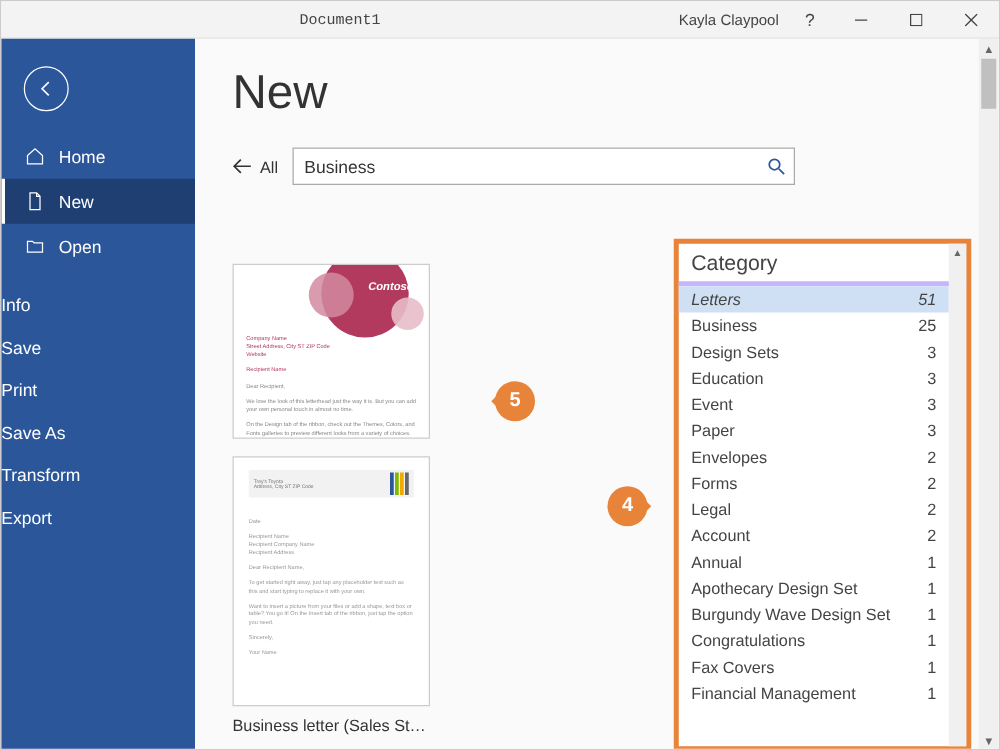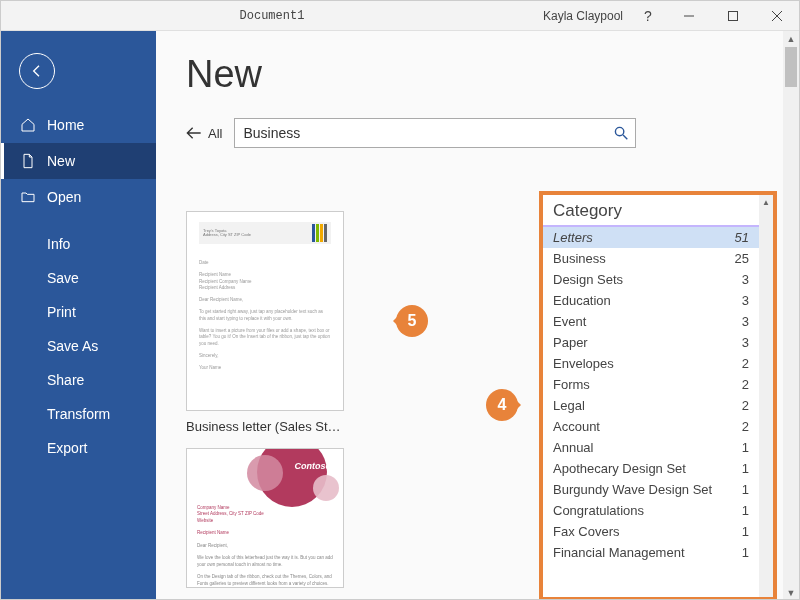--- a/index.html
+++ b/index.html
@@ -53,7 +53,7 @@
   .contoso-body { position: absolute; top: 56px; left: 10px; right: 10px; font-size: 4.5px; color: #888; line-height: 1.4; }
   .contoso-body .addr { color: #b23a5e; }
   .category-panel { position: absolute; top: 160px; right: 22px; width: 238px; bottom: 0; border: 4px solid #e8833a; background: #fff; }
-  .cat-header { padding: 6px 10px 4px; font-size: 17px; color: #444; border-bottom: 2px solid #c4b5fd; }
+  .cat-header { padding: 6px 10px 4px; font-size: 17px; color: #444; border-bottom: 4px solid #c4b5fd; }
   .cat-scroll { position: absolute; top: 0; right: 0; bottom: 0; width: 14px; background: #f0f0f0; }
   .cat-scroll .arrow { height: 14px; font-size: 8px; display:flex; align-items:center; justify-content:center; color:#666; }
   .cat-list { margin-right: 14px; }

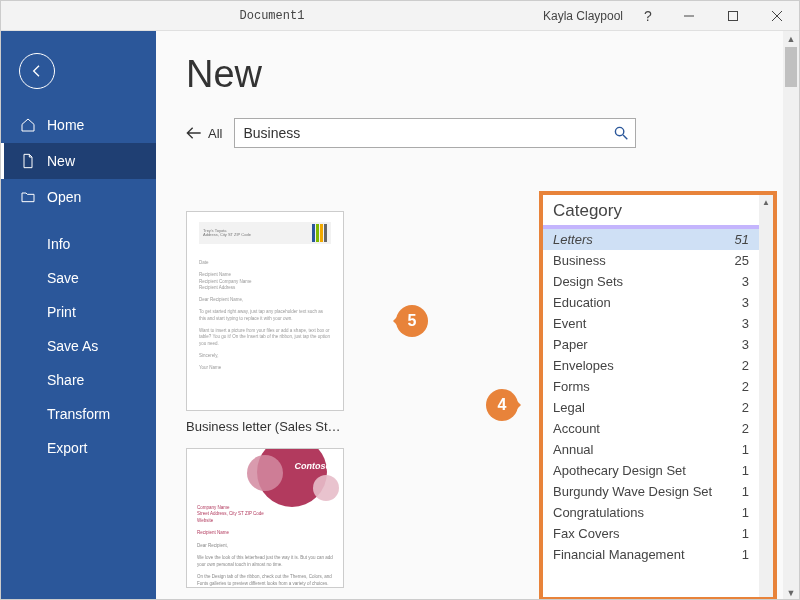--- a/index.html
+++ b/index.html
@@ -20,7 +20,7 @@
   .nav-item .icon { width: 18px; height: 18px; display: inline-flex; align-items: center; justify-content: center; }
   .nav-item .icon svg { width: 16px; height: 16px; stroke: #fff; fill: none; stroke-width: 1.5; }
   .nav-spacer { height: 12px; }
-  .nav-small { padding-left: 46px; height: 34px; line-height: 34px; color: #fff; font-size: 14px; }
+  .nav-small { height: 34px; line-height: 34px; color: #fff; font-size: 14px; }
   .nav-bottom { margin-top: auto; }
   .nav-bottom .nav-small { border-top: 1px solid rgba(255,255,255,0.15); padding-top: 6px; height: 46px; line-height: 18px; }
   .content { flex: 1; background: #fafafa; position: relative; overflow: hidden; }

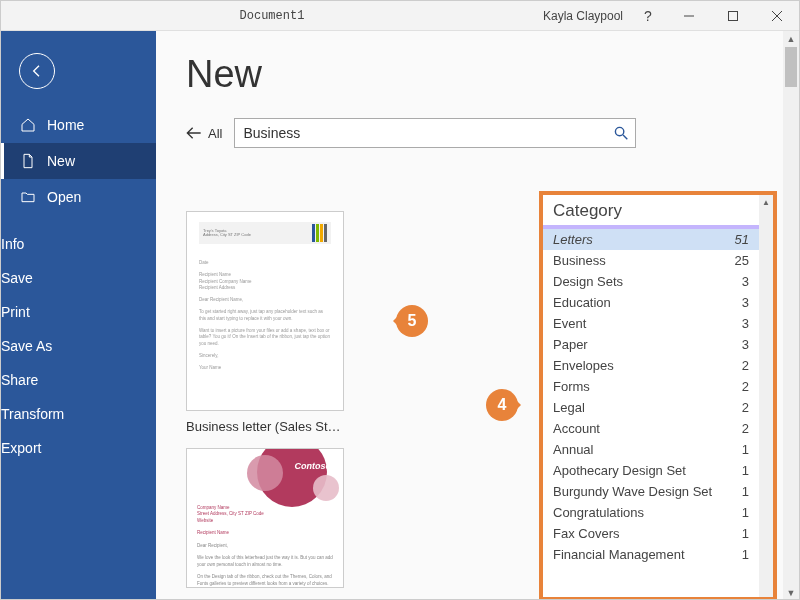--- a/index.html
+++ b/index.html
@@ -128,7 +128,6 @@
     <div class="nav-small">Save</div>
     <div class="nav-small">Print</div>
     <div class="nav-small">Save As</div>
-    <div class="nav-small">Share</div>
     <div class="nav-small">Transform</div>
     <div class="nav-small">Export</div>
   </div>

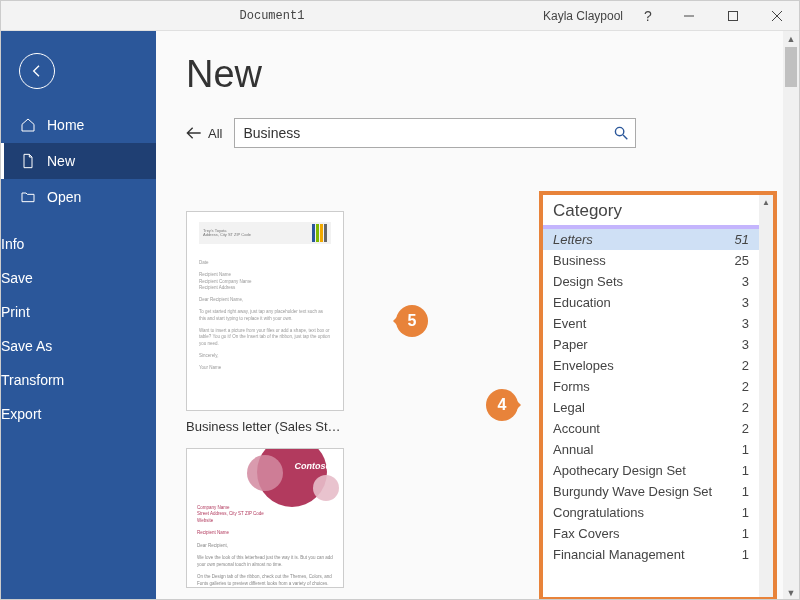--- a/index.html
+++ b/index.html
@@ -163,6 +163,26 @@
 
     <div class="templates-wrap templates-col" style="position:absolute; left:0; top:180px;">
       <div class="tpl-card">
+        <div class="tpl-thumb" style="height:140px; padding:0;">
+          <div class="contoso-head">
+            <div class="contoso-circ" style="width:70px;height:70px;background:#b23a5e;top:-12px;right:16px;"></div>
+            <div class="contoso-circ" style="width:36px;height:36px;background:#d28aa0;top:6px;right:60px;opacity:.85"></div>
+            <div class="contoso-circ" style="width:26px;height:26px;background:#e7bcc9;top:26px;right:4px;opacity:.9"></div>
+            <div class="contoso-text">Contoso</div>
+          </div>
+          <div class="contoso-body">
+            <span class="addr">Company Name<br>Street Address, City ST ZIP Code<br>Website</span><br><br>
+            <span class="addr">Recipient Name</span><br><br>
+            Dear Recipient,<br><br>
+            We love the look of this letterhead just the way it is. But you can add your own personal touch in almost no time.<br><br>
+            On the Design tab of the ribbon, check out the Themes, Colors, and Fonts galleries to preview different looks from a variety of choices. Then just click to apply the one you like.<br><br>
+            We've also created styles that let you match the formatting you see in this letter with just a click. On the Home tab of the ribbon, check out the Styles gallery for all styles used in this letter.<br><br>
+            Don't spend your time at work on the mark side, such as lining up bulleted text.<br><br>
+            Warm regards,
+          </div>
+        </div>
+      </div>
+      <div class="tpl-card">
         <div class="tpl-thumb">
           <div class="doc-header-bar">
             <div class="txt">Trey's Toyota<br>Address, City ST ZIP Code</div>
@@ -185,26 +205,6 @@
         </div>
         <div class="tpl-title">Business letter (Sales St…</div>
       </div>
-      <div class="tpl-card">
-        <div class="tpl-thumb" style="height:140px; padding:0;">
-          <div class="contoso-head">
-            <div class="contoso-circ" style="width:70px;height:70px;background:#b23a5e;top:-12px;right:16px;"></div>
-            <div class="contoso-circ" style="width:36px;height:36px;background:#d28aa0;top:6px;right:60px;opacity:.85"></div>
-            <div class="contoso-circ" style="width:26px;height:26px;background:#e7bcc9;top:26px;right:4px;opacity:.9"></div>
-            <div class="contoso-text">Contoso</div>
-          </div>
-          <div class="contoso-body">
-            <span class="addr">Company Name<br>Street Address, City ST ZIP Code<br>Website</span><br><br>
-            <span class="addr">Recipient Name</span><br><br>
-            Dear Recipient,<br><br>
-            We love the look of this letterhead just the way it is. But you can add your own personal touch in almost no time.<br><br>
-            On the Design tab of the ribbon, check out the Themes, Colors, and Fonts galleries to preview different looks from a variety of choices. Then just click to apply the one you like.<br><br>
-            We've also created styles that let you match the formatting you see in this letter with just a click. On the Home tab of the ribbon, check out the Styles gallery for all styles used in this letter.<br><br>
-            Don't spend your time at work on the mark side, such as lining up bulleted text.<br><br>
-            Warm regards,
-          </div>
-        </div>
-      </div>
     </div>
 
     <div class="category-panel">

